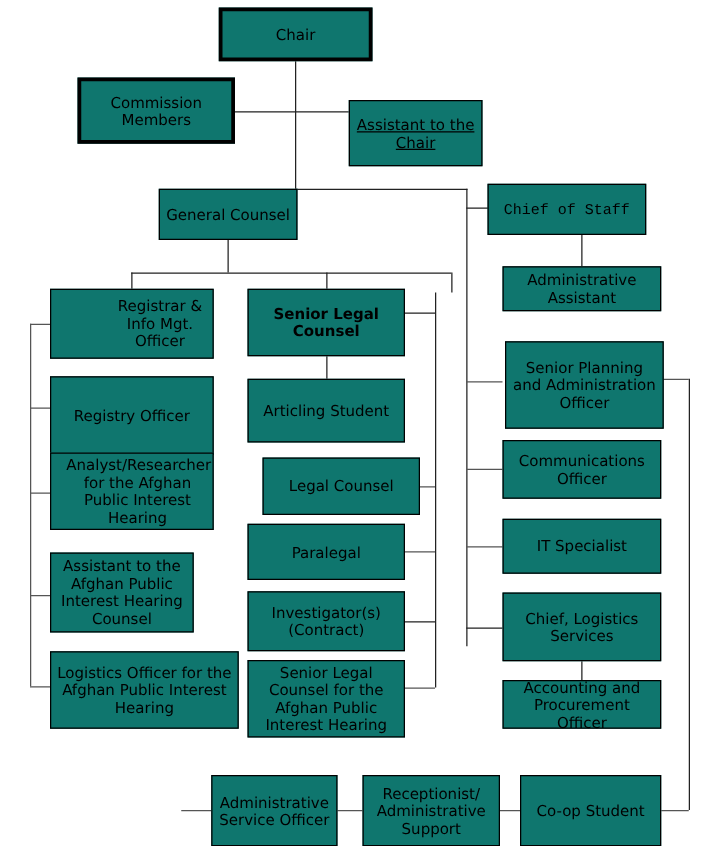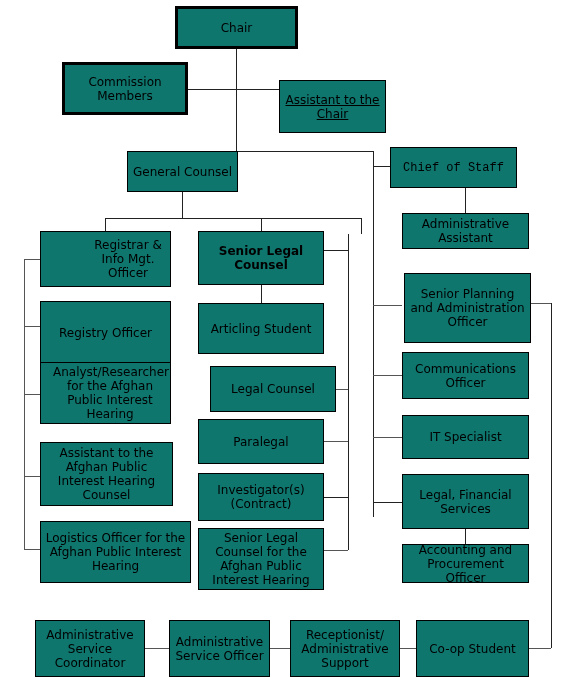--- a/index.html
+++ b/index.html
@@ -138,7 +138,7 @@
     <span>Analyst/Researcher for the Afghan Public Interest Hearing</span>
   </div>
 
-  <div class="node" style="left:40px; top:442px; width:133px; height:64px;">
+  <div class="node" style="left:40px; top:442px; width:115px; height:64px;">
     <span>Assistant to the Afghan Public Interest Hearing Counsel</span>
   </div>
 

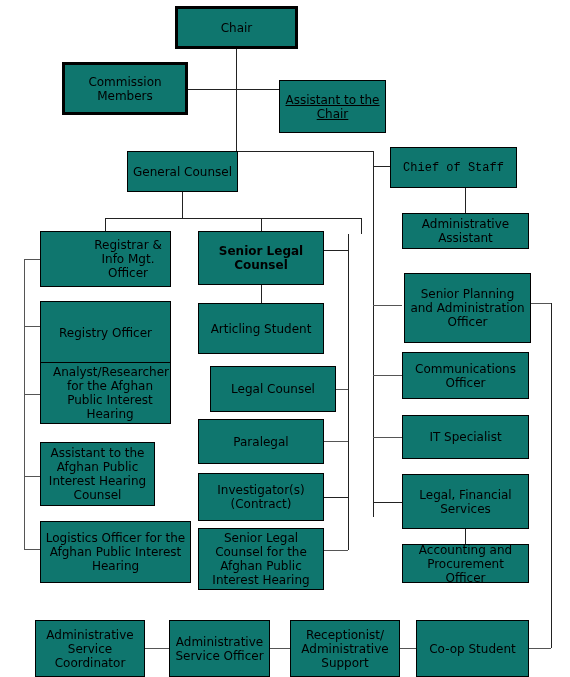--- a/index.html
+++ b/index.html
@@ -187,7 +187,7 @@
   </div>
 
   <div class="node" style="left:402px; top:474px; width:127px; height:55px;">
-    <span>Legal, Financial Services</span>
+    <span>Chief, Logistics Services</span>
   </div>
 
   <div class="node" style="left:402px; top:544px; width:127px; height:39px;">

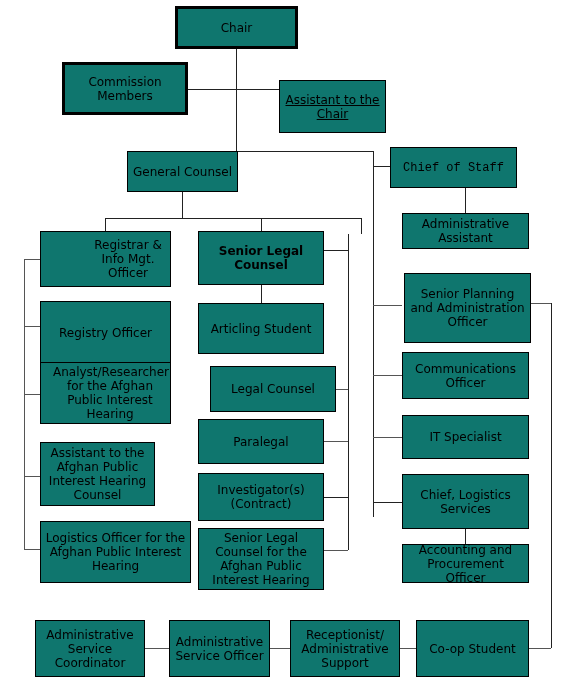--- a/index.html
+++ b/index.html
@@ -194,9 +194,6 @@
     <span>Accounting and Procurement Officer</span>
   </div>
 
-  <div class="node" style="left:35px; top:620px; width:110px; height:57px;">
-    <span>Administrative Service Coordinator</span>
-  </div>
 
   <div class="node" style="left:169px; top:620px; width:101px; height:57px;">
     <span>Administrative Service Officer</span>

